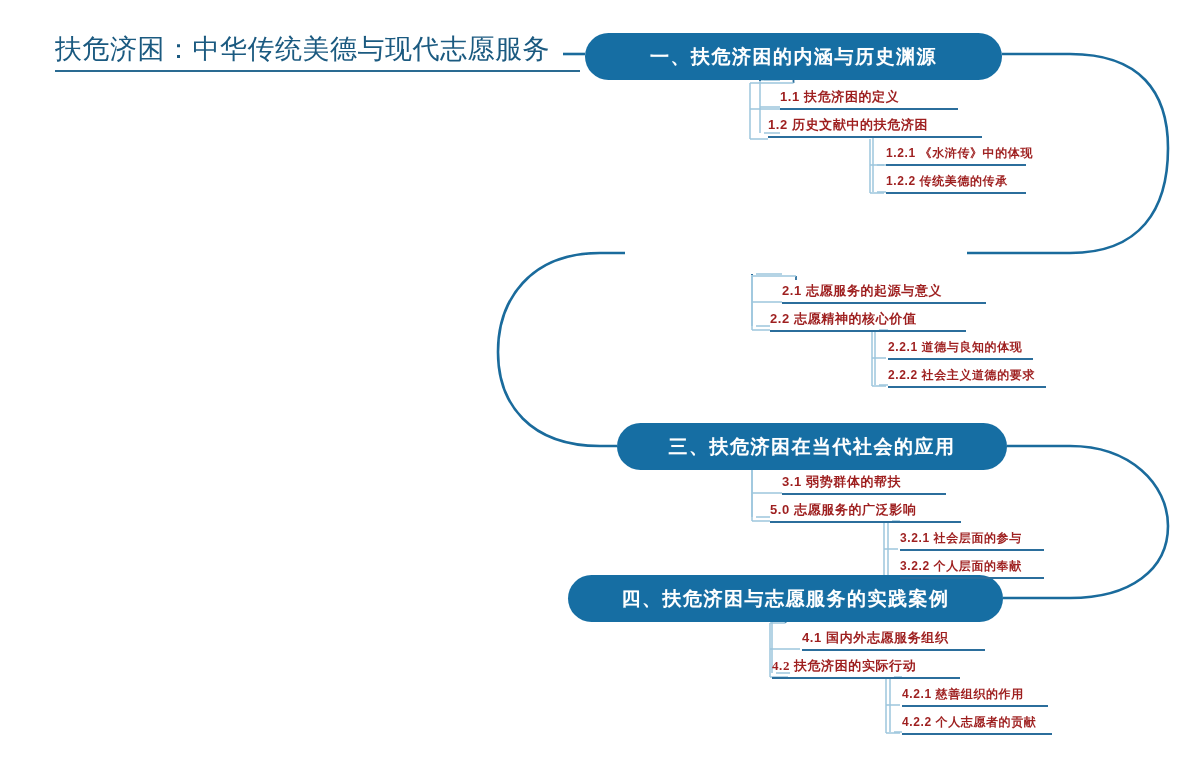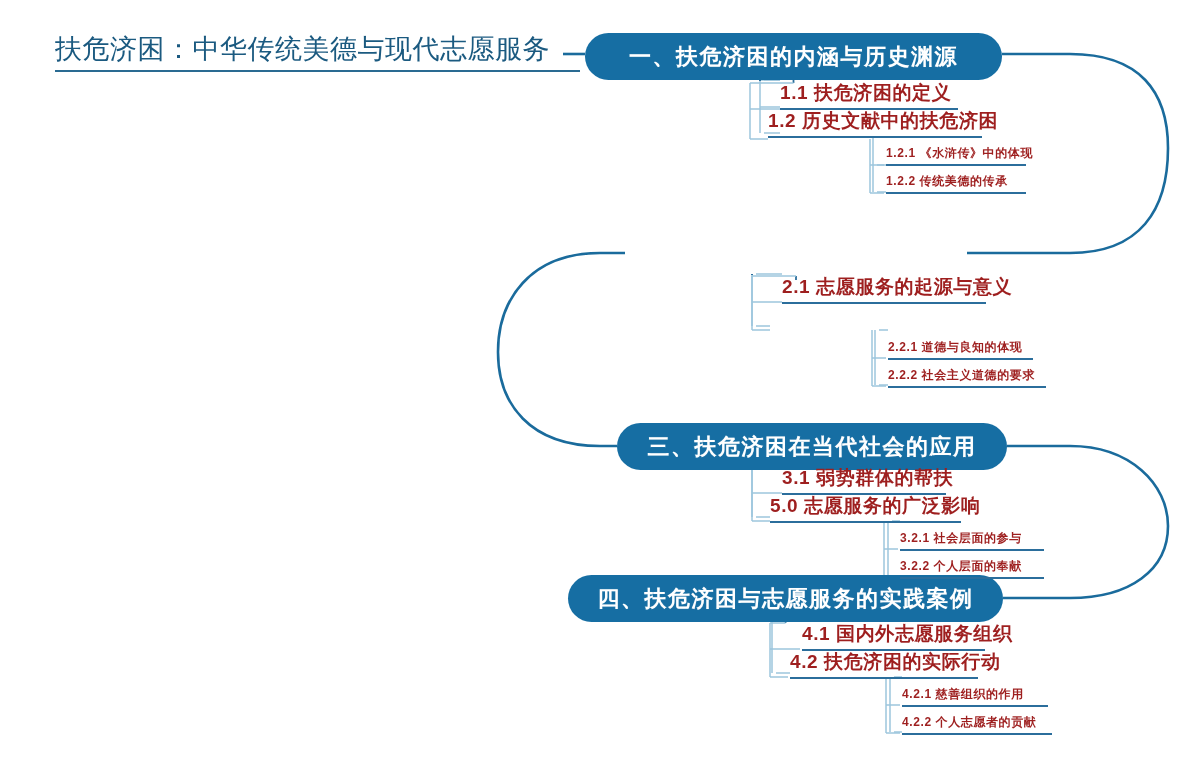--- a/index.html
+++ b/index.html
@@ -53,7 +53,7 @@
     border-radius: 999px;
     color: #ffffff;
     font-weight: bold;
-    font-size: 22px;
+    font-size: 19px;
     letter-spacing: 1.5px;
     display: flex;
     align-items: center;

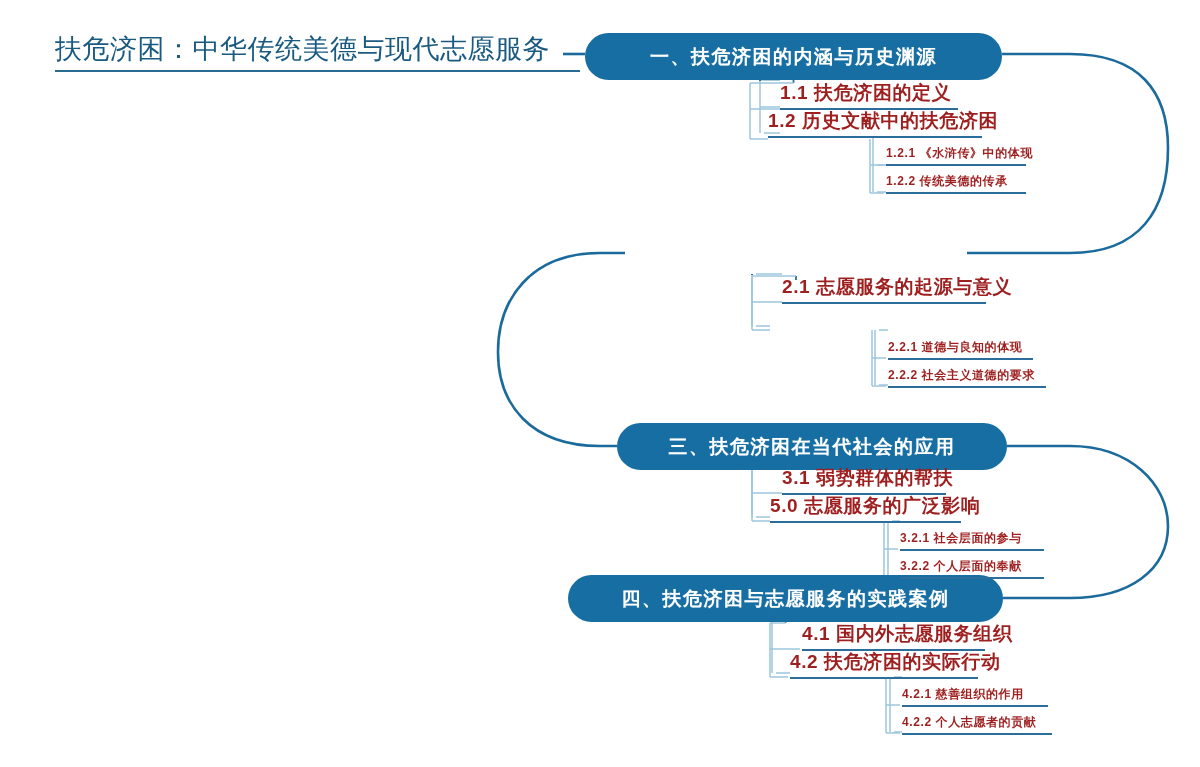--- a/index.html
+++ b/index.html
@@ -78,7 +78,7 @@
     height: 22px;
   }
   .leaf.l2 {
-    font-size: 19px;
+    font-size: 13px;
     border-bottom: 2.4px solid #2b6e9c;
   }
   .leaf.l3 {

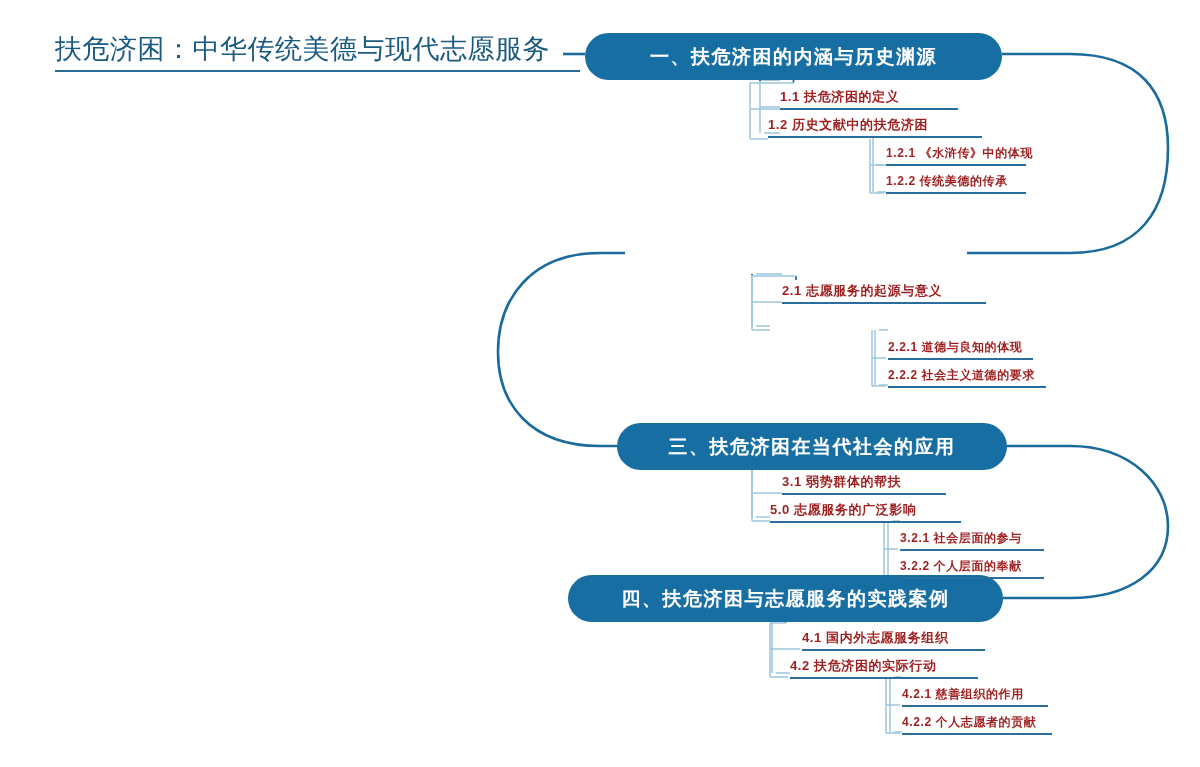--- a/index.html
+++ b/index.html
@@ -215,6 +215,7 @@
   <div class="leaf l3" style="left:886px; top:172px; width:140px;">1.2.2 传统美德的传承</div>
 
   <div class="leaf l2" style="left:782px; top:282px; width:204px;">2.1 志愿服务的起源与意义</div>
+  <div class="leaf l2" style="left:770px; top:310px; width:196px;">2.2 志愿精神的核心价值</div>
   <div class="leaf l3" style="left:888px; top:338px; width:145px;">2.2.1 道德与良知的体现</div>
   <div class="leaf l3" style="left:888px; top:366px; width:158px;">2.2.2 社会主义道德的要求</div>
 

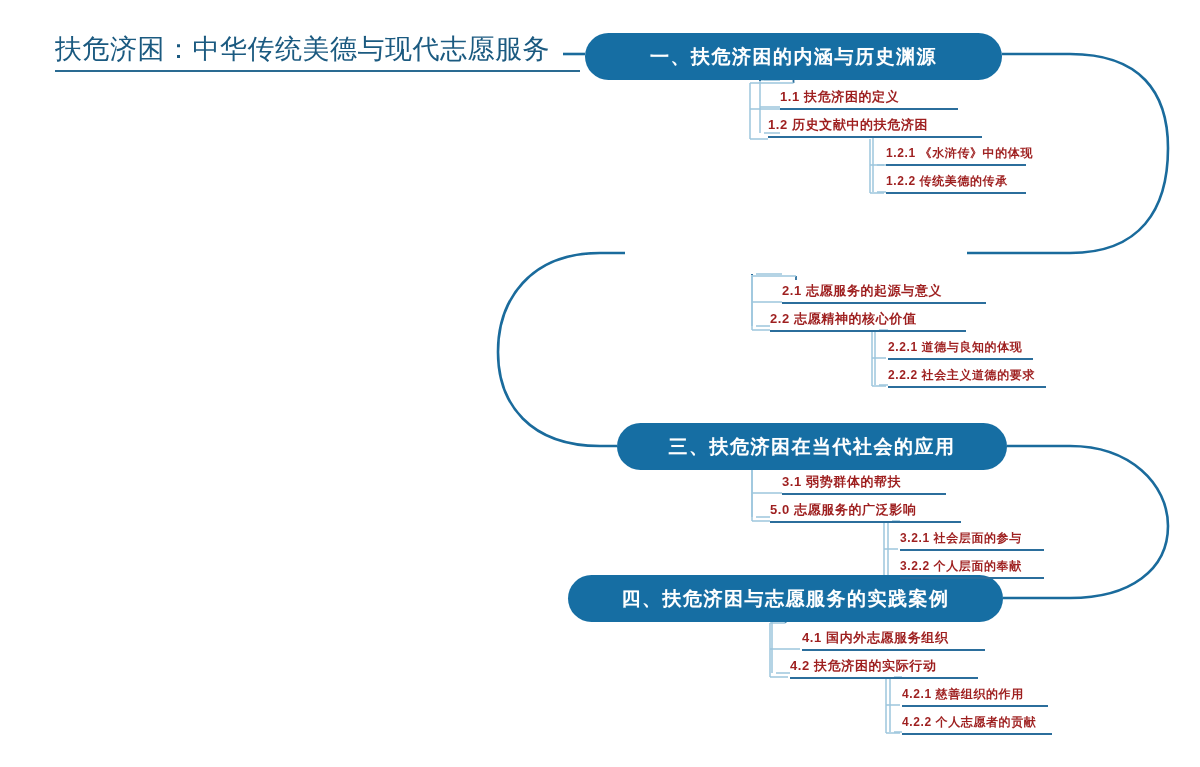--- a/index.html
+++ b/index.html
@@ -225,7 +225,7 @@
   <div class="leaf l3" style="left:900px; top:557px; width:144px;">3.2.2 个人层面的奉献</div>
 
   <div class="leaf l2" style="left:802px; top:629px; width:183px;">4.1 国内外志愿服务组织</div>
-  <div class="leaf l2" style="left:790px; top:657px; width:188px;">4.2 扶危济困的实际行动</div>
+  <div class="leaf l2" style="left:772px; top:657px; width:188px;font-family:Liberation Serif, serif;">4.2 扶危济困的实际行动</div>
   <div class="leaf l3" style="left:902px; top:685px; width:146px;">4.2.1 慈善组织的作用</div>
   <div class="leaf l3" style="left:902px; top:713px; width:150px;">4.2.2 个人志愿者的贡献</div>
 

